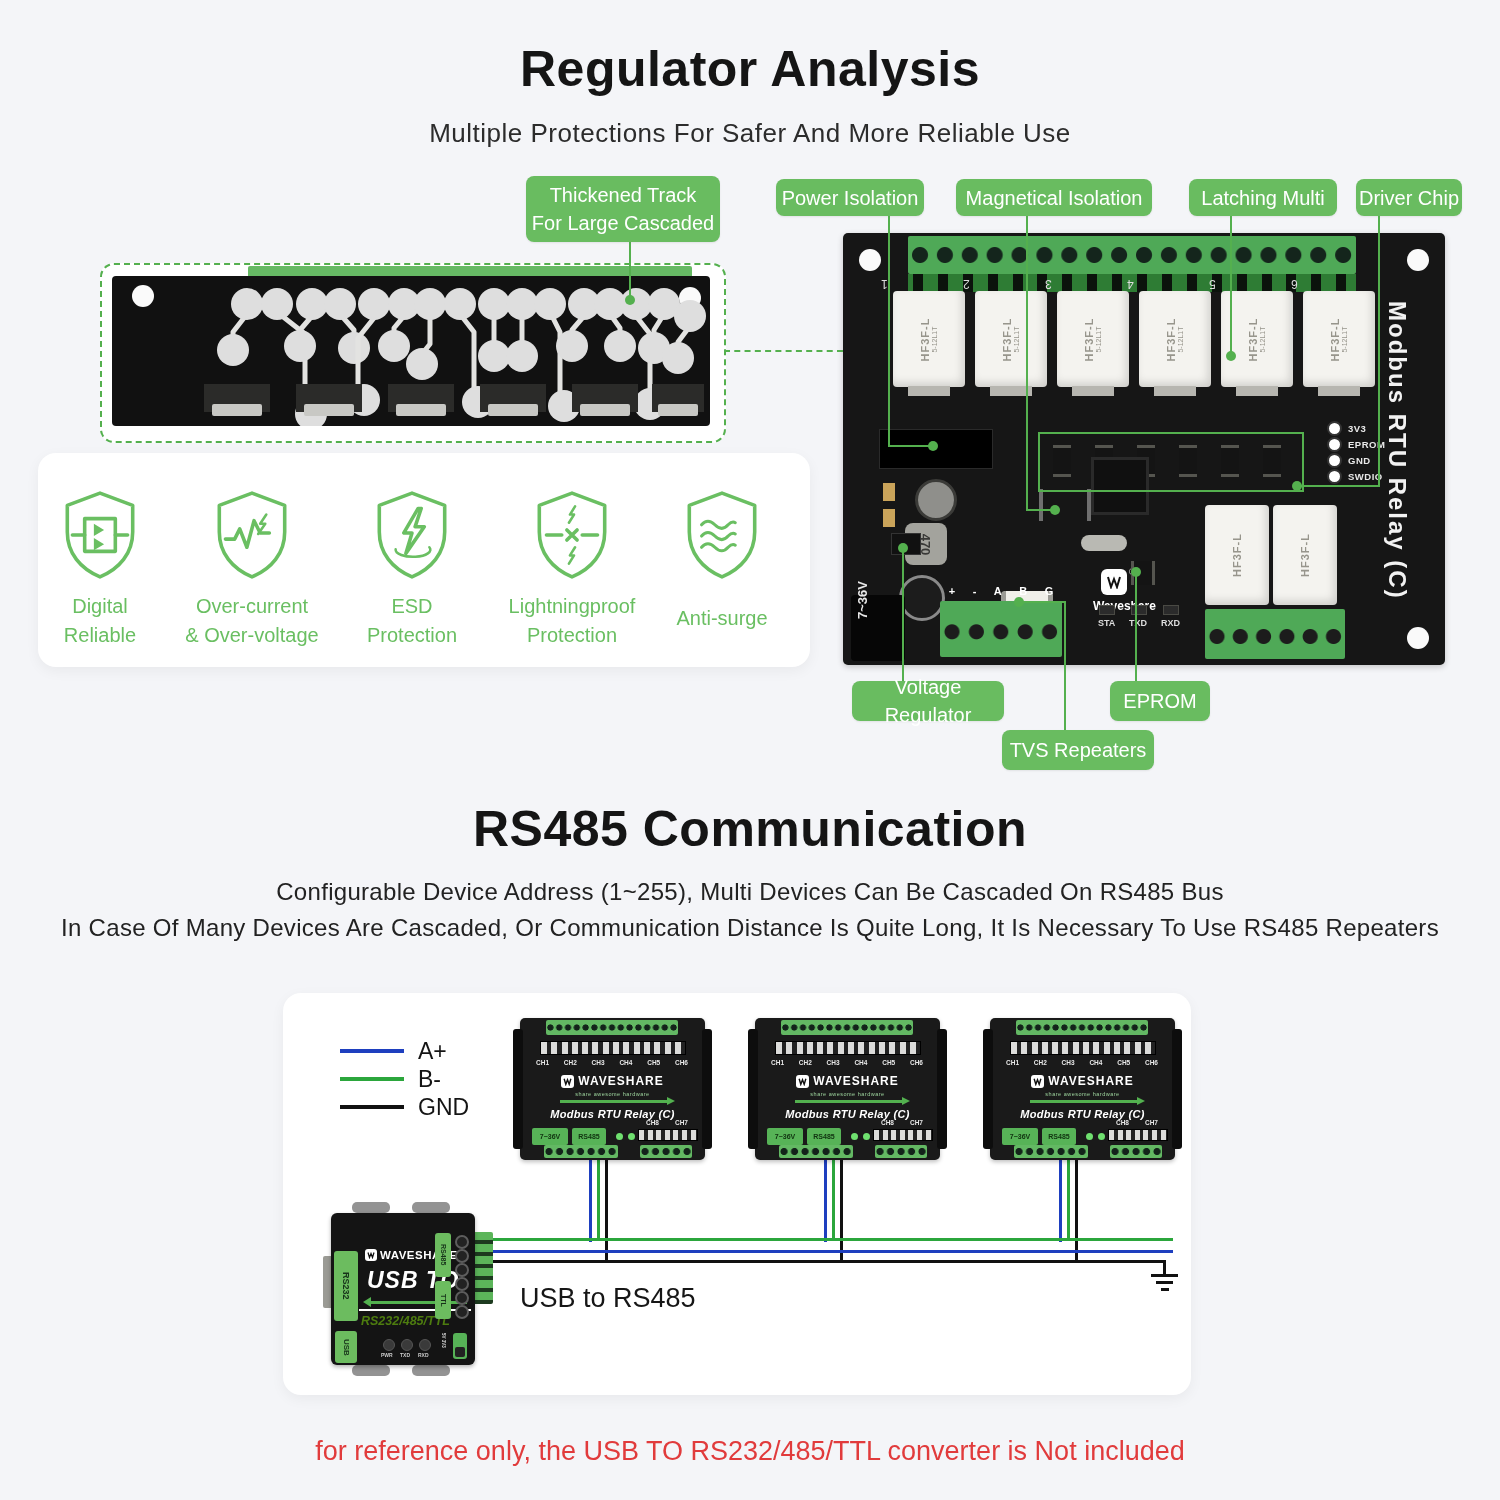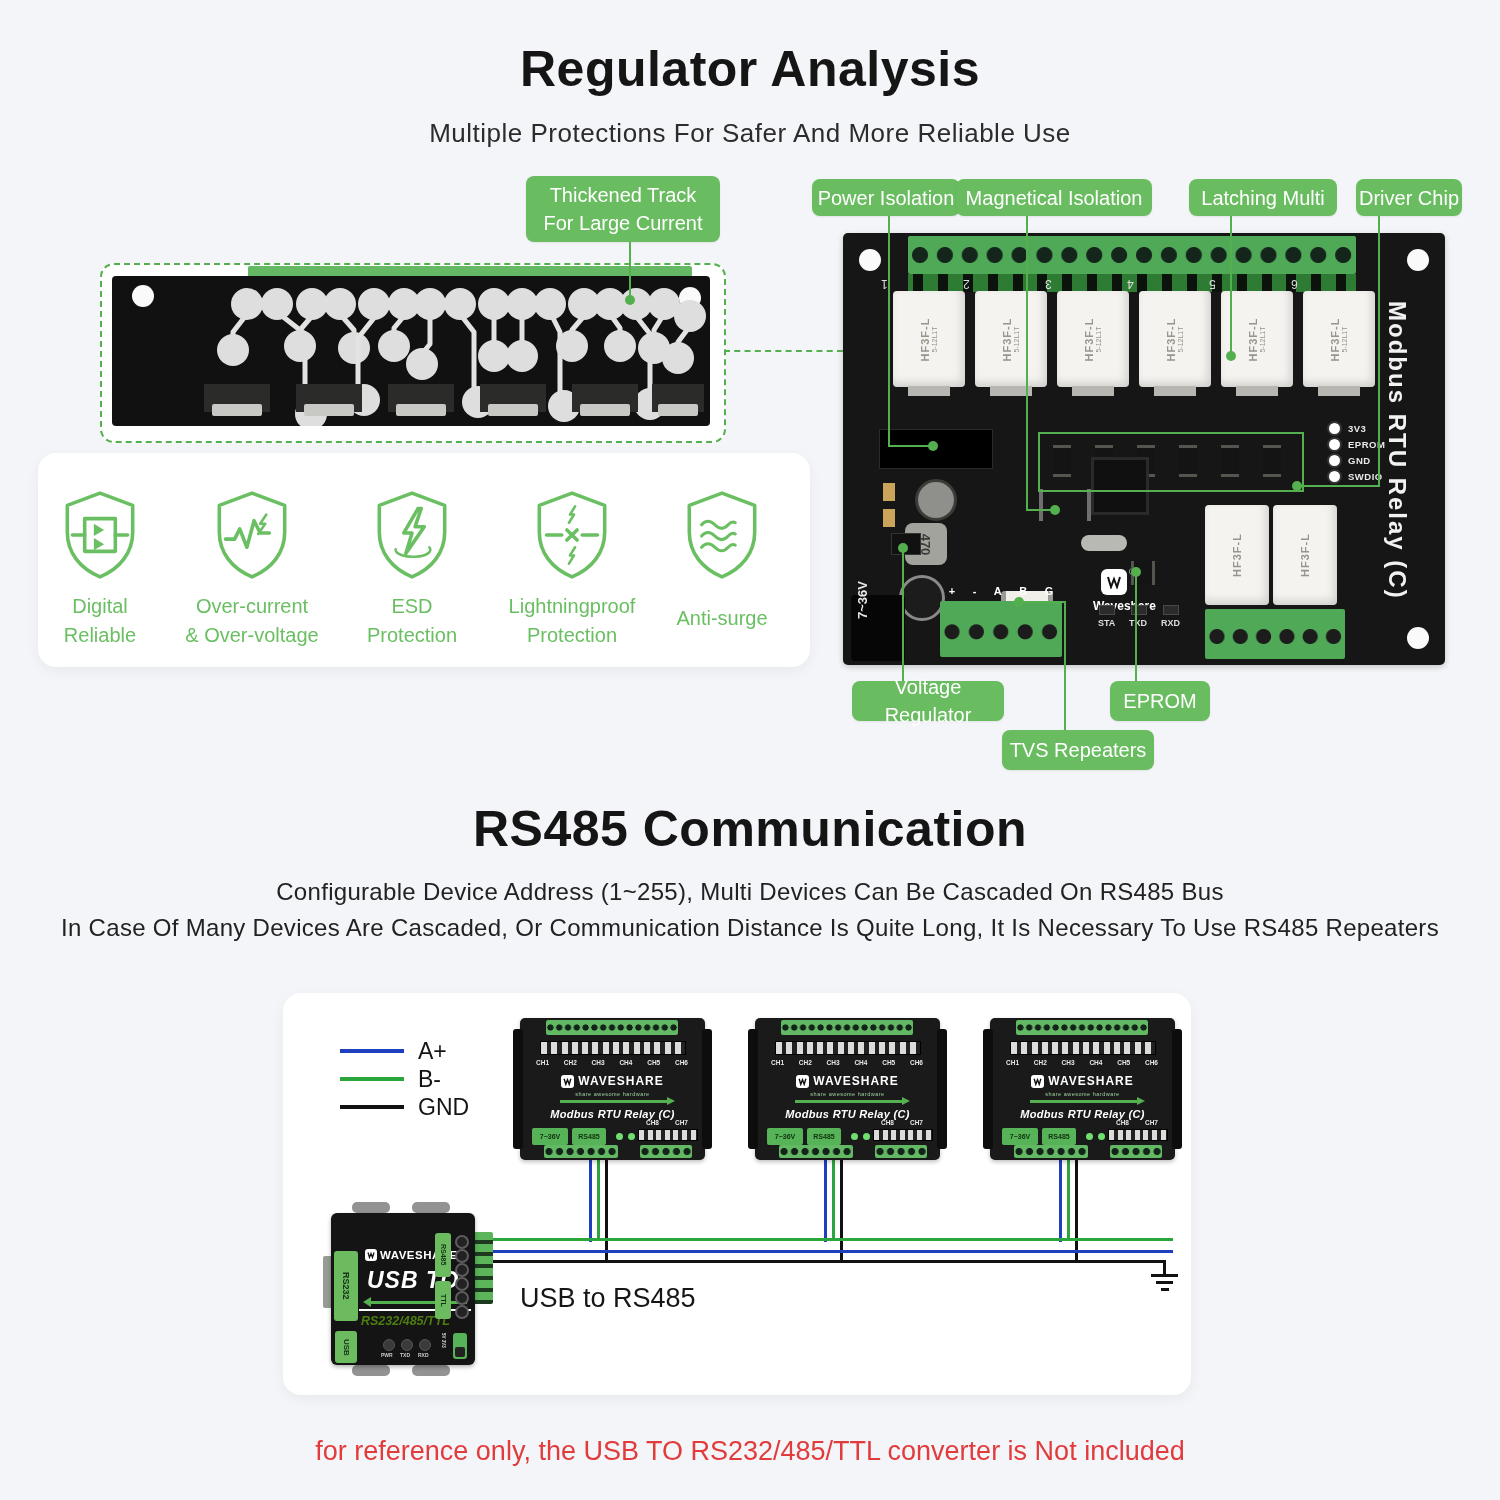--- a/index.html
+++ b/index.html
@@ -90,7 +90,7 @@
   <div>Thickened Track</div>
   <div>For Large Current</div>
 </div>
-<div class="abs callout" style="left:812px;top:179px;width:148px;height:37px">Power Isolation</div>
+<div class="abs callout" style="left:776px;top:179px;width:148px;height:37px">Power Isolation</div>
 <div class="abs callout" style="left:956px;top:179px;width:196px;height:37px">Magnetical Isolation</div>
 <div class="abs callout" style="left:1189px;top:179px;width:148px;height:37px">Latching Multi</div>
 <div class="abs callout" style="left:1356px;top:179px;width:106px;height:37px">Driver Chip</div>

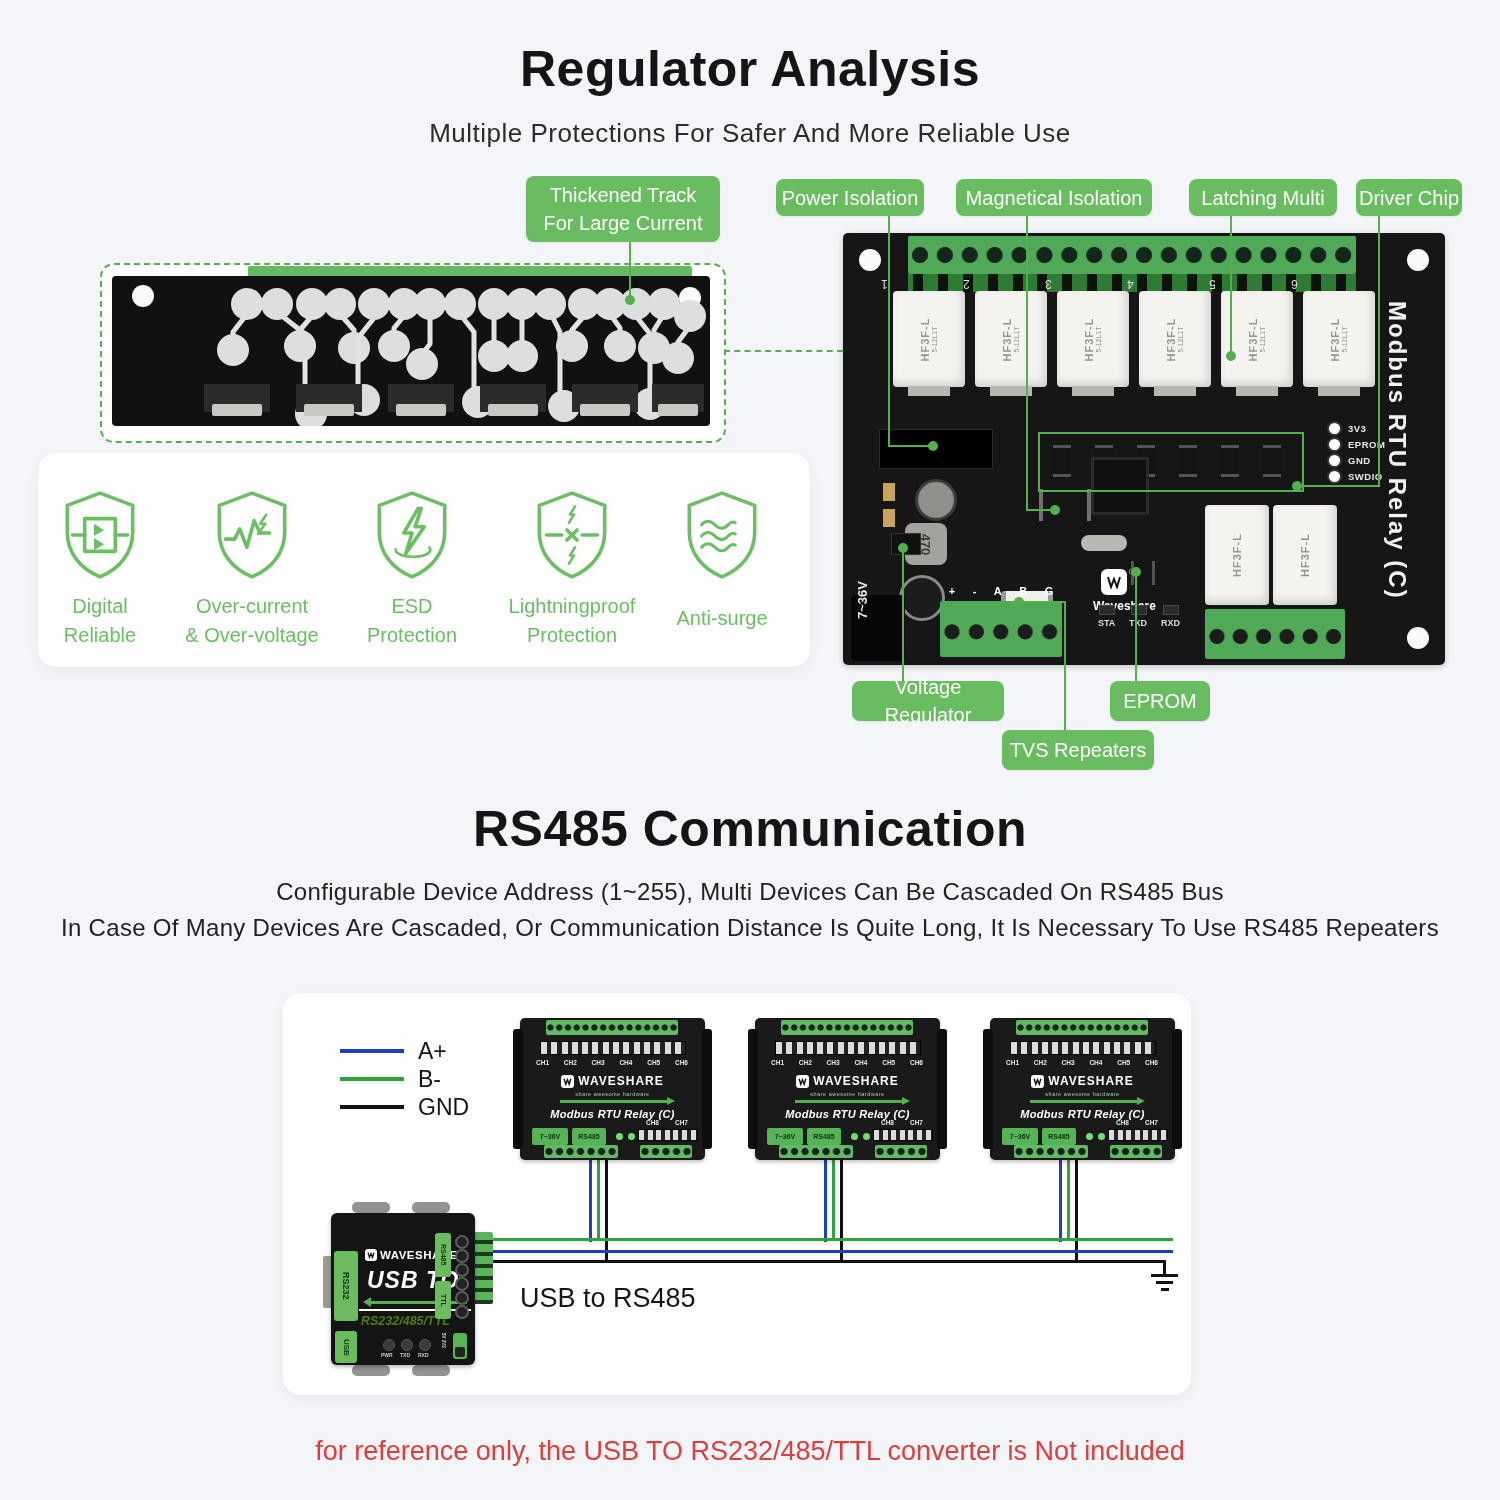--- a/index.html
+++ b/index.html
@@ -88,7 +88,7 @@
 
 <div class="abs callout" style="left:526px;top:176px;width:194px;height:66px">
   <div>Thickened Track</div>
-  <div>For Large Current</div>
+  <div>For Large Cascaded</div>
 </div>
 <div class="abs callout" style="left:776px;top:179px;width:148px;height:37px">Power Isolation</div>
 <div class="abs callout" style="left:956px;top:179px;width:196px;height:37px">Magnetical Isolation</div>

